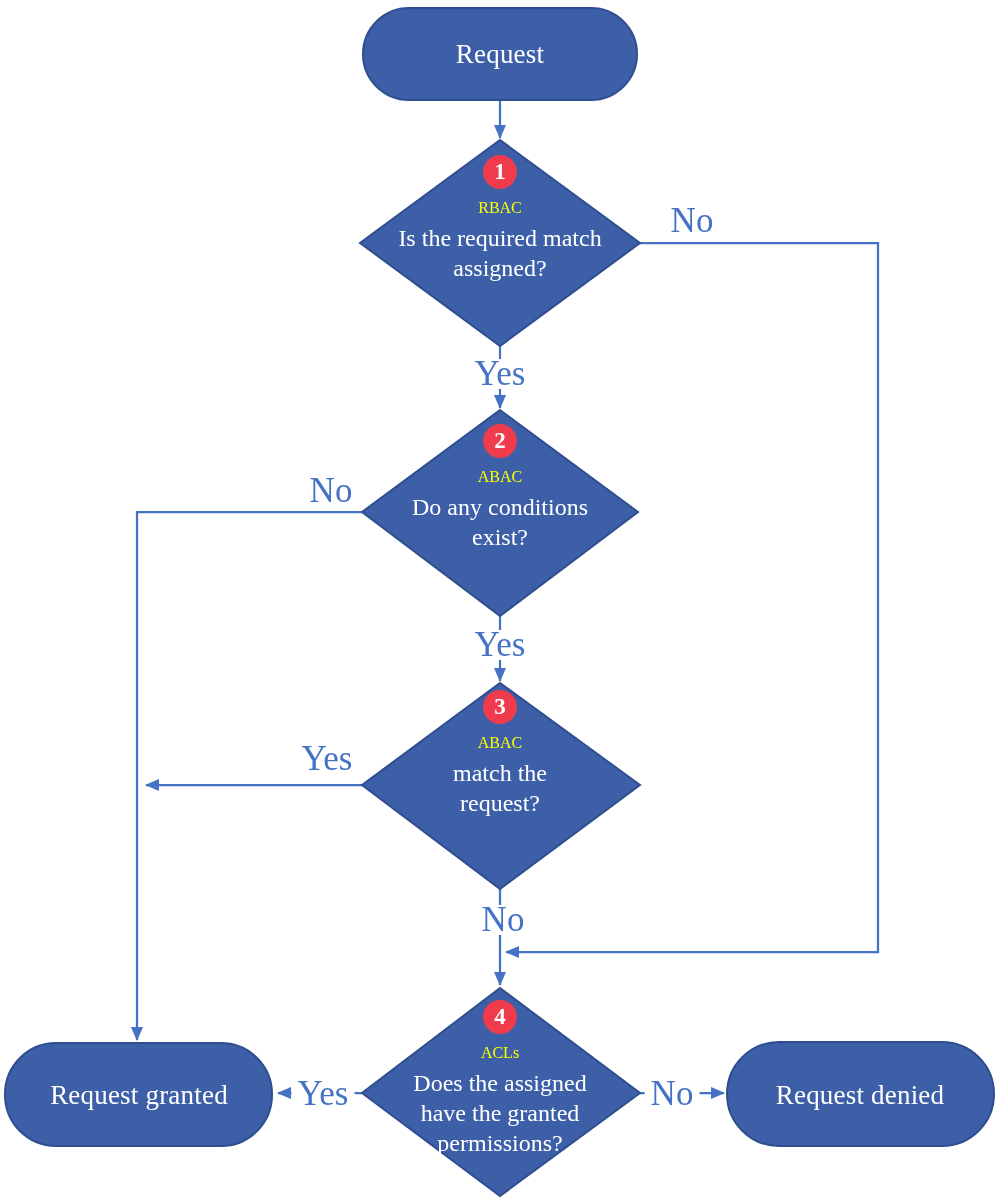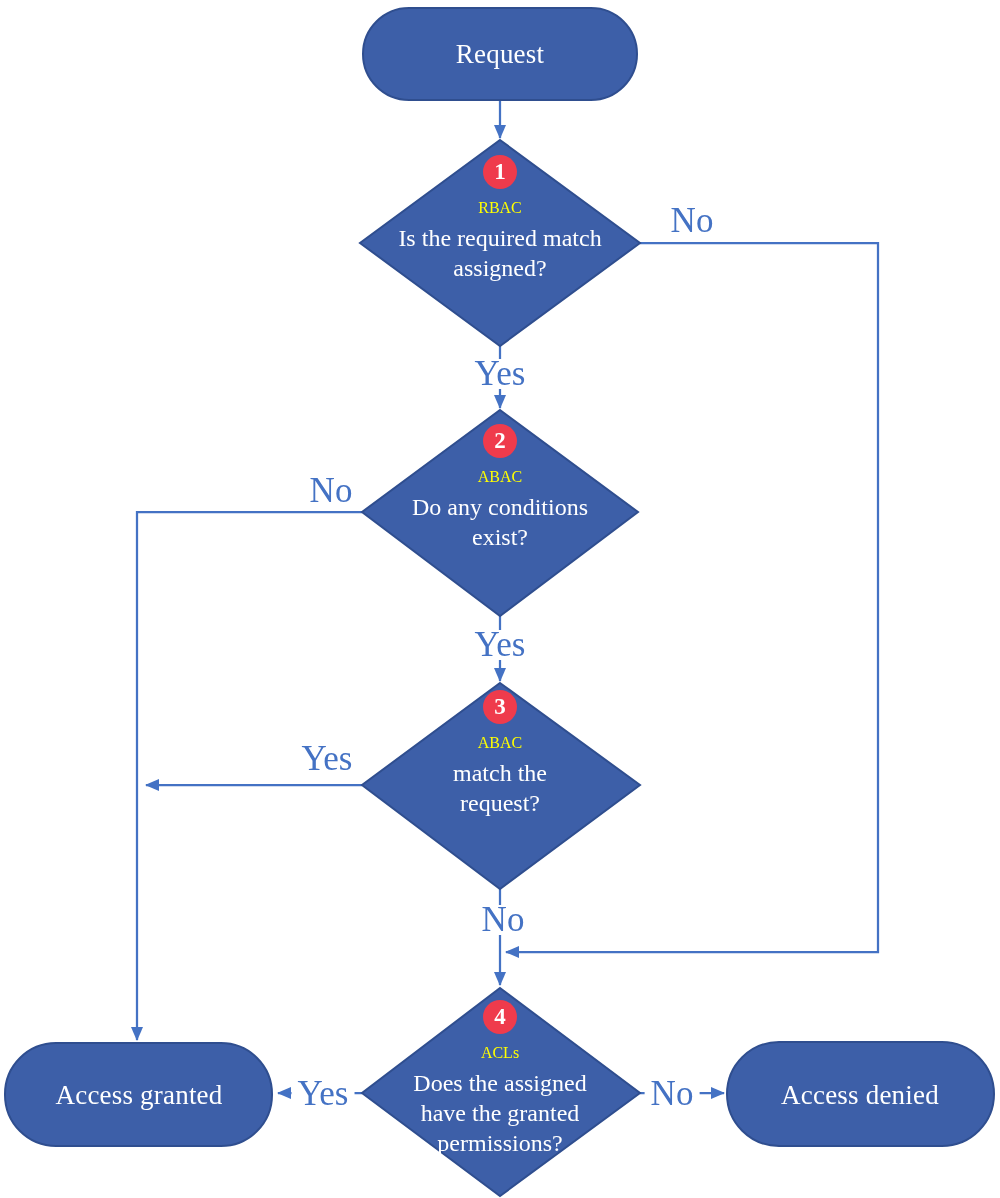--- a/index.html
+++ b/index.html
@@ -118,7 +118,7 @@
   </svg>
 
   <div class="node-label" style="left:500px;top:54px;">Request</div>
-  <div class="node-label" style="left:139px;top:1095px;">Access granted</div>
+  <div class="node-label" style="left:139px;top:1095px;">Request granted</div>
   <div class="node-label" style="left:860px;top:1095px;">Access denied</div>
 
   <div class="dstack" style="left:370px;top:155px;">

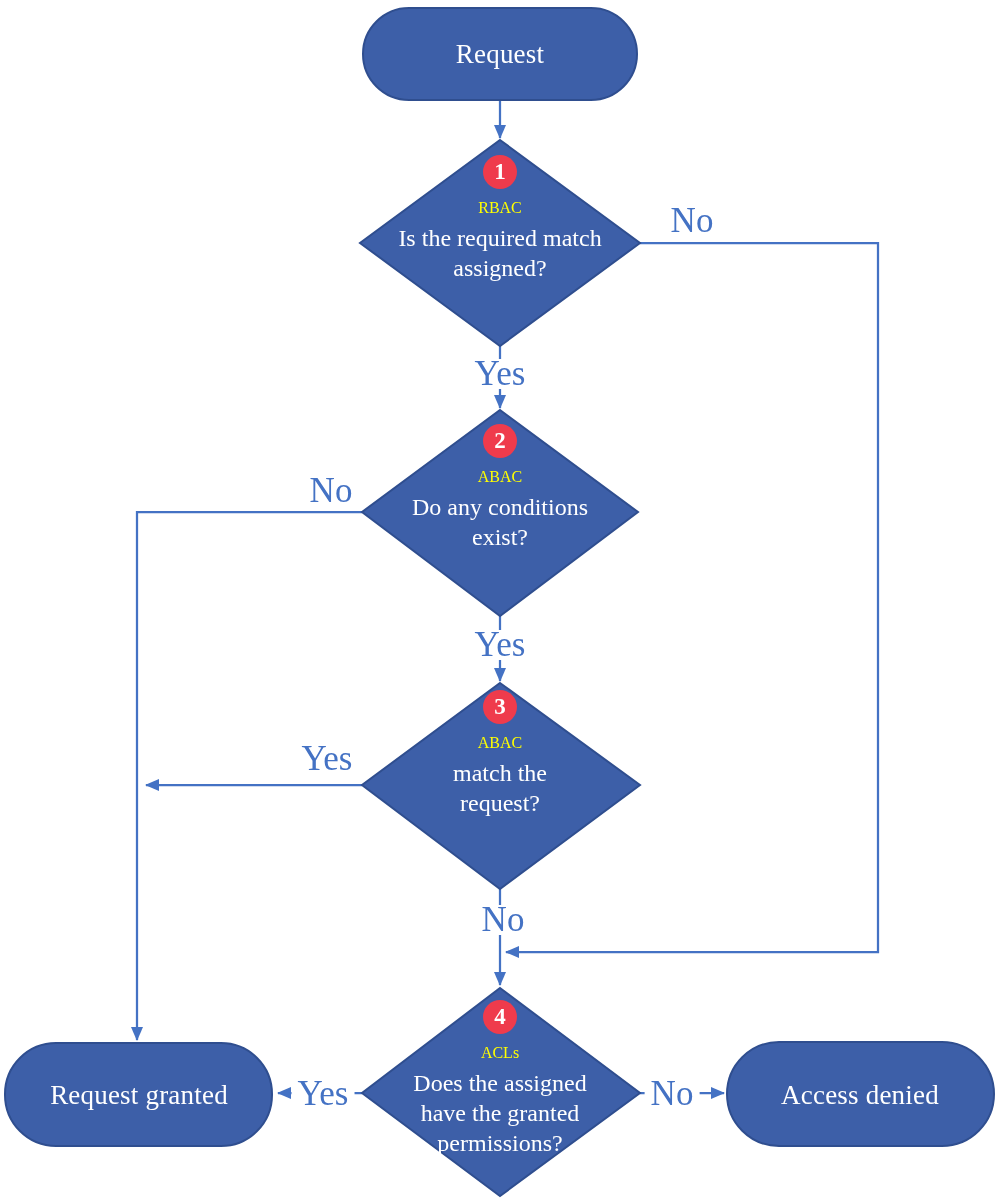--- a/index.html
+++ b/index.html
@@ -119,7 +119,7 @@
 
   <div class="node-label" style="left:500px;top:54px;">Request</div>
   <div class="node-label" style="left:139px;top:1095px;">Request granted</div>
-  <div class="node-label" style="left:860px;top:1095px;">Access denied</div>
+  <div class="node-label" style="left:860px;top:1095px;">Request denied</div>
 
   <div class="dstack" style="left:370px;top:155px;">
     <div class="badge">1</div>

